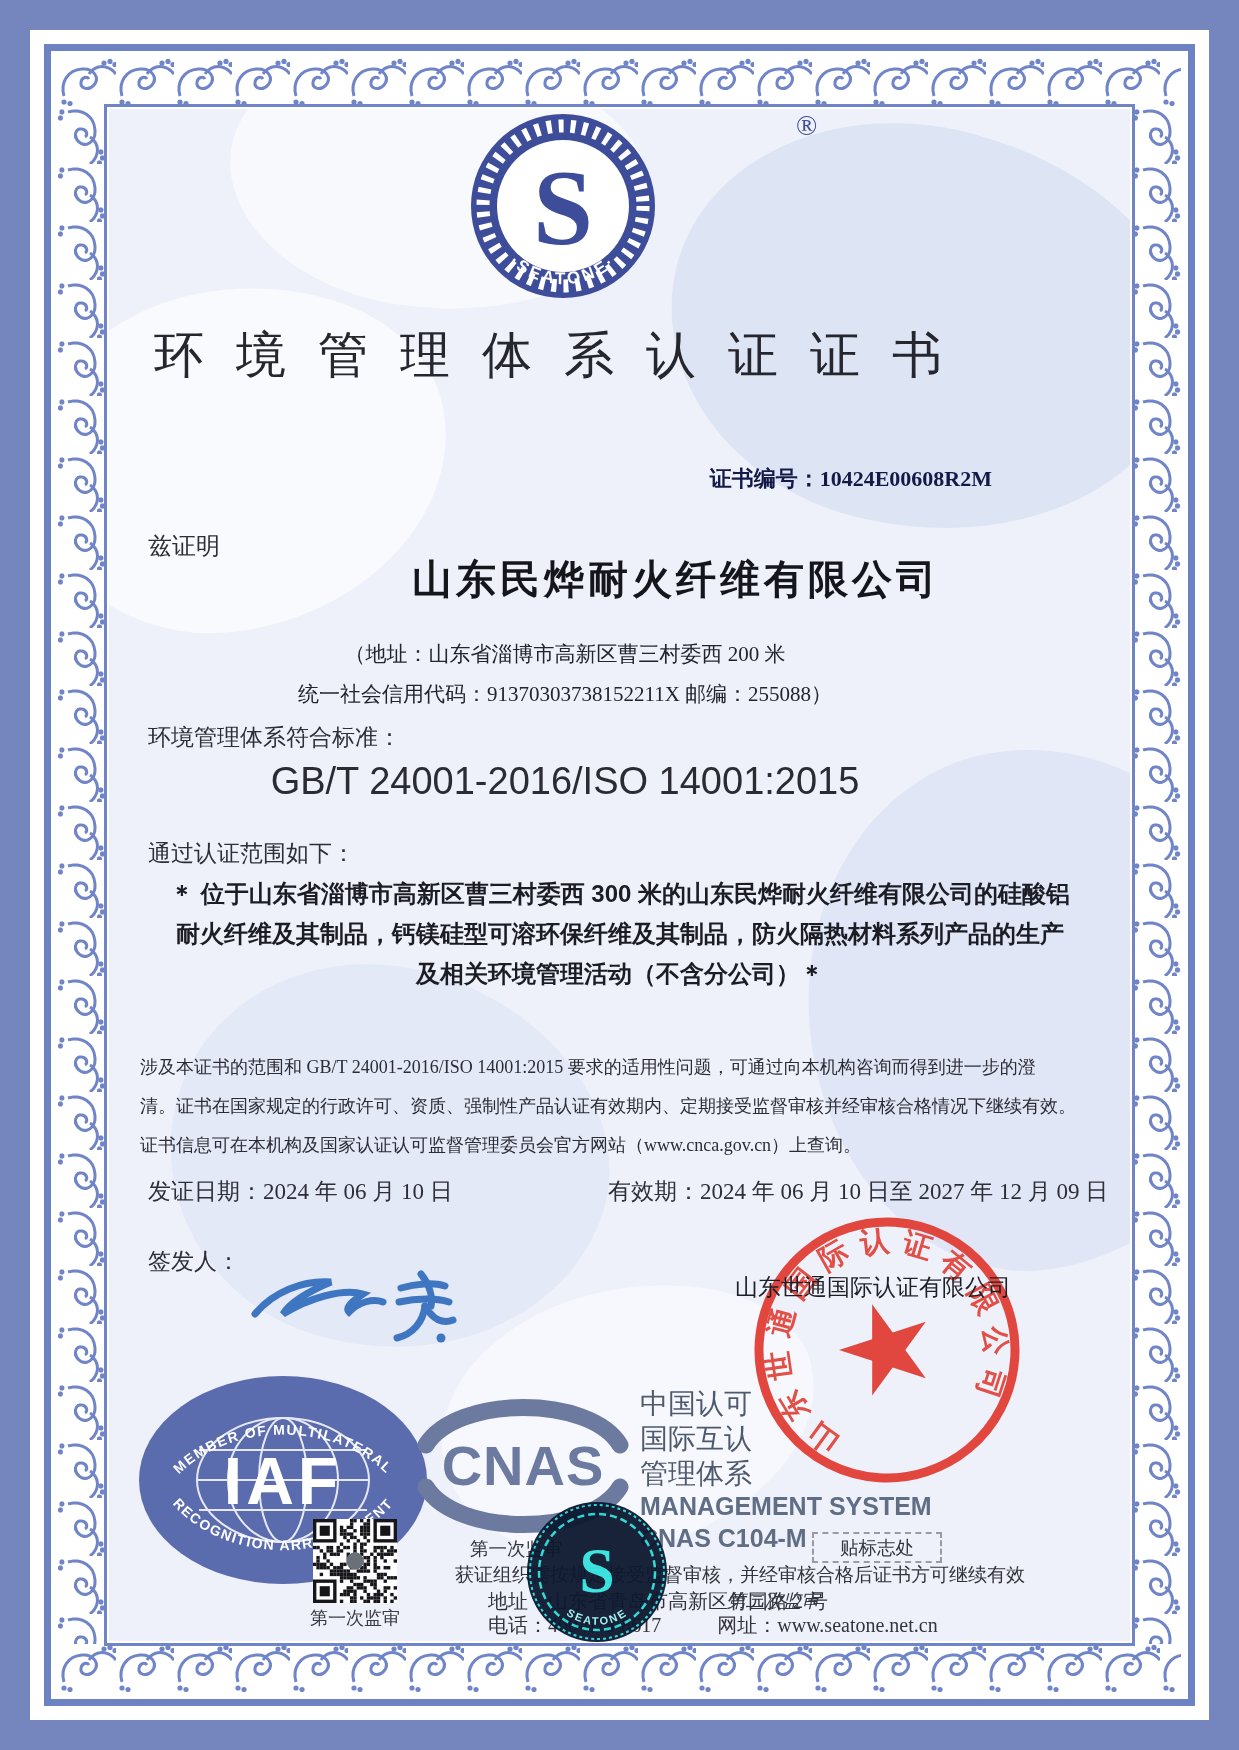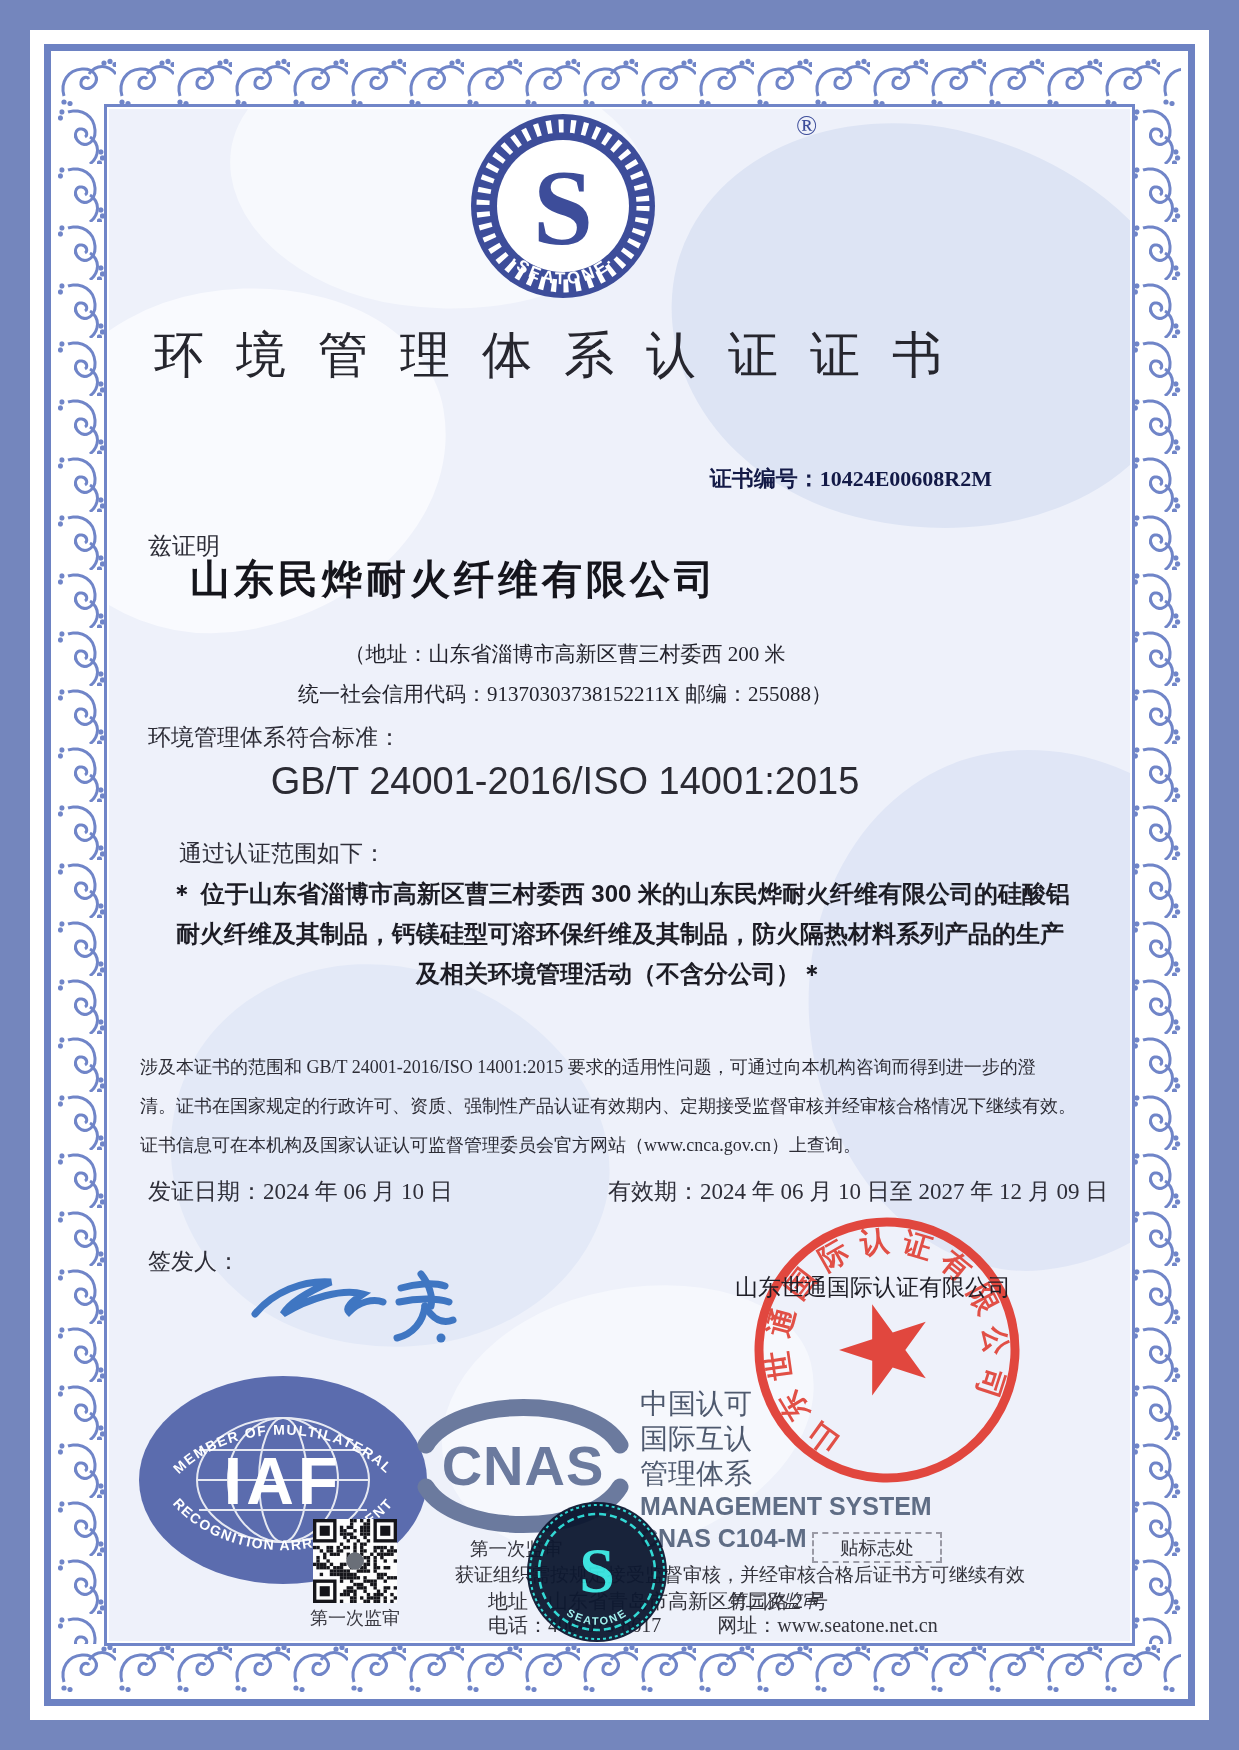--- a/index.html
+++ b/index.html
@@ -17,7 +17,7 @@
   .page-title{font-size:50px;letter-spacing:32px;color:#26262e;text-align:center;white-space:nowrap;font-weight:500;}
   .certno{font-size:22px;font-weight:bold;color:#131a47;text-align:right;white-space:nowrap;}
   .lbl{font-size:23px;color:#2e2e38;white-space:nowrap;}
-  .company{font-size:40px;font-weight:bold;color:#15151c;text-align:left;letter-spacing:4px;white-space:nowrap;font-family:Liberation Serif, serif;}
+  .company{font-size:40px;font-weight:bold;color:#15151c;text-align:right;letter-spacing:4px;white-space:nowrap;font-family:Liberation Serif, serif;}
   .centerline{font-size:21px;text-align:center;white-space:nowrap;color:#23232c;}
   .standard{font-size:38px;color:#2b2b33;text-align:center;white-space:nowrap;font-family:"Liberation Sans","DejaVu Sans",sans-serif;}
   .scope{font-size:24px;font-weight:bold;line-height:40px;text-align:center;color:#1c1c24;font-family:"Liberation Sans","DejaVu Sans",sans-serif;white-space:nowrap;}

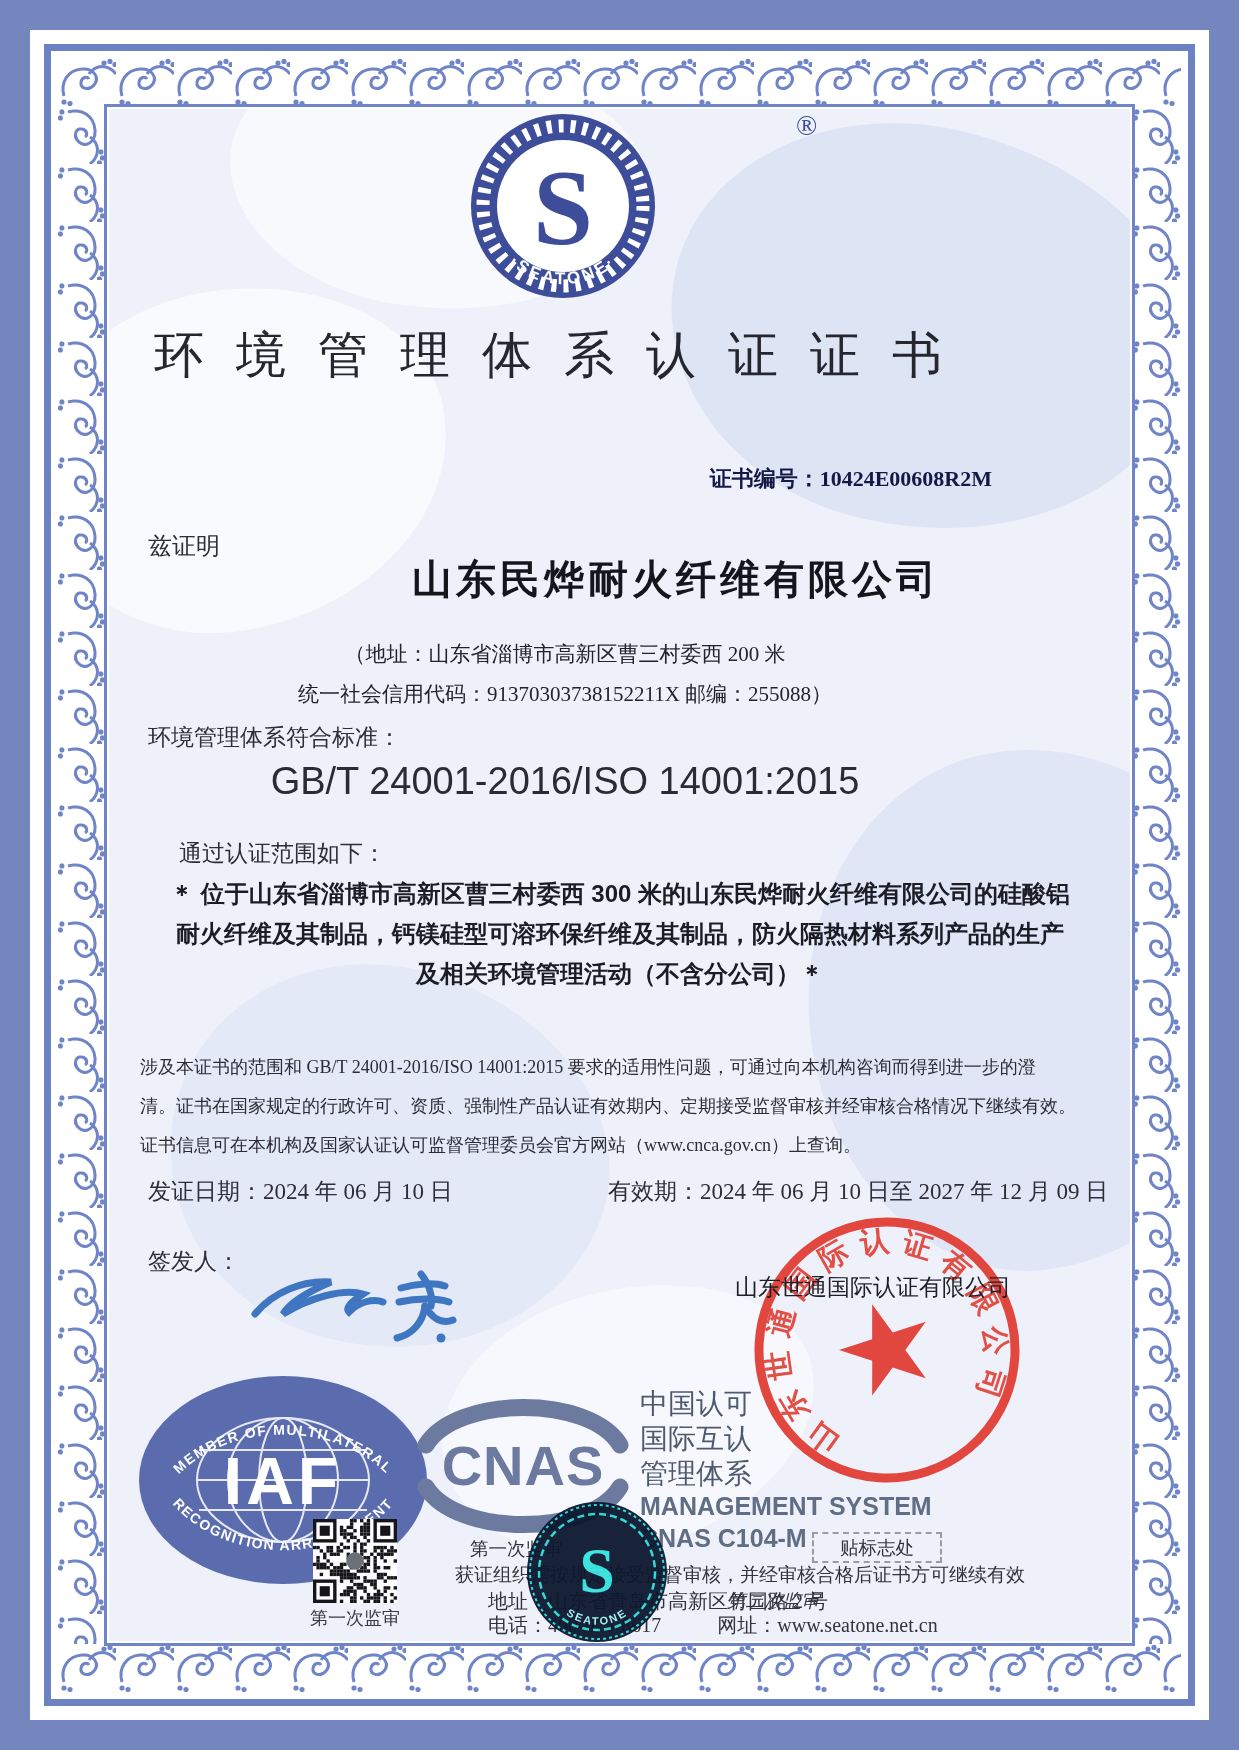--- a/index.html
+++ b/index.html
@@ -152,7 +152,7 @@
   <div class="abs lbl" style="left:148px;top:722px;">环境管理体系符合标准：</div>
   <div class="abs standard" style="left:165px;top:760px;width:800px;">GB/T 24001-2016/ISO 14001:2015</div>
 
-  <div class="abs lbl" style="left:148px;top:838px;margin-left:31px;">通过认证范围如下：</div>
+  <div class="abs lbl" style="left:148px;top:838px;">通过认证范围如下：</div>
   <div class="abs scope" style="left:115px;top:874px;width:1010px;">
     <div>＊ 位于山东省淄博市高新区曹三村委西 300 米的山东民烨耐火纤维有限公司的硅酸铝</div>
     <div>耐火纤维及其制品，钙镁硅型可溶环保纤维及其制品，防火隔热材料系列产品的生产</div>

